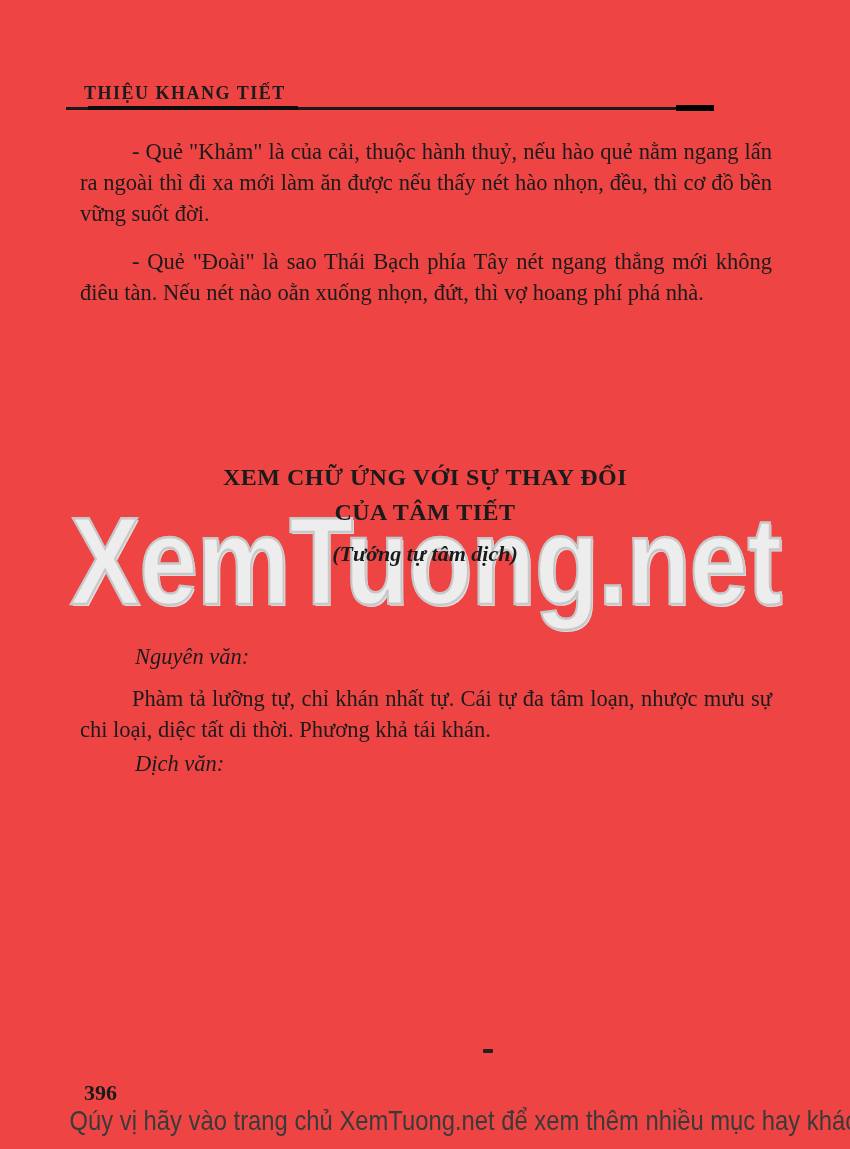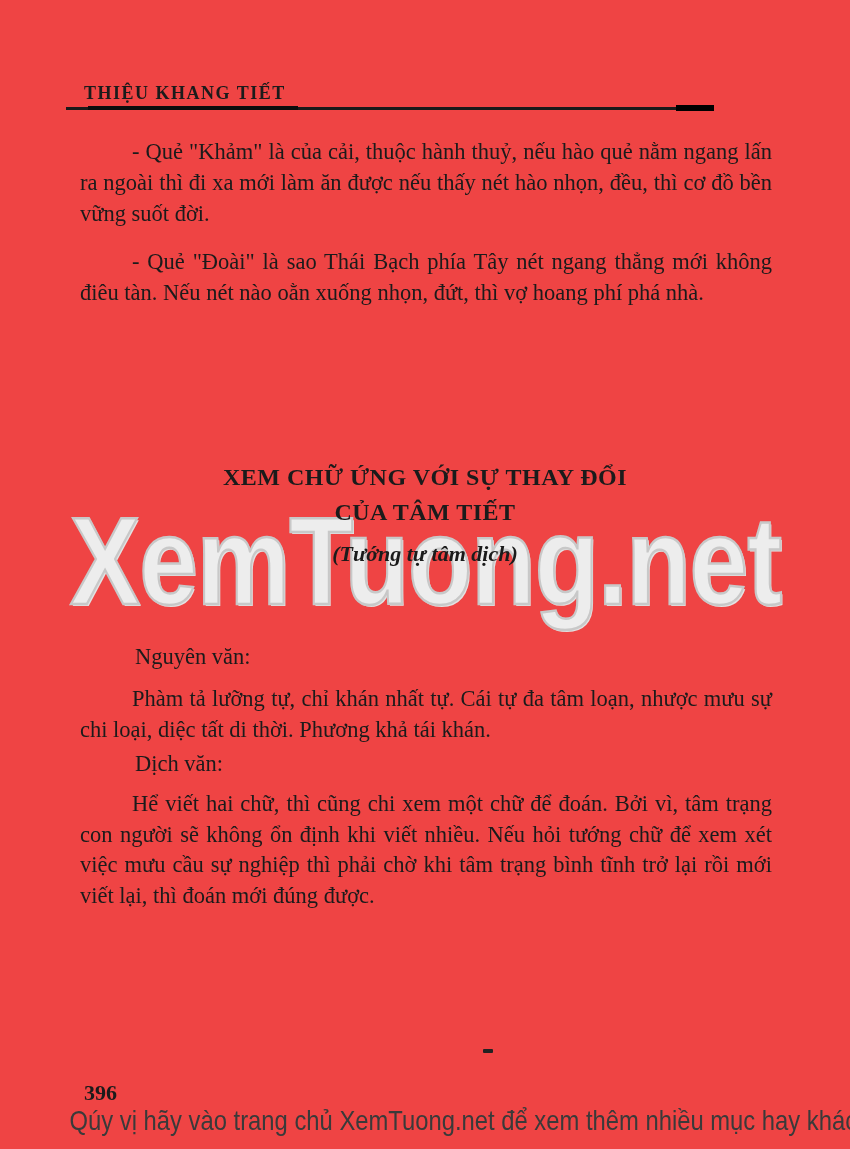--- a/index.html
+++ b/index.html
@@ -92,6 +92,7 @@
     position: absolute;
     left: 135px;
     font-size: 22.5px;
+    font-style: italic;
     color: var(--ink);
     z-index: 2;
   }

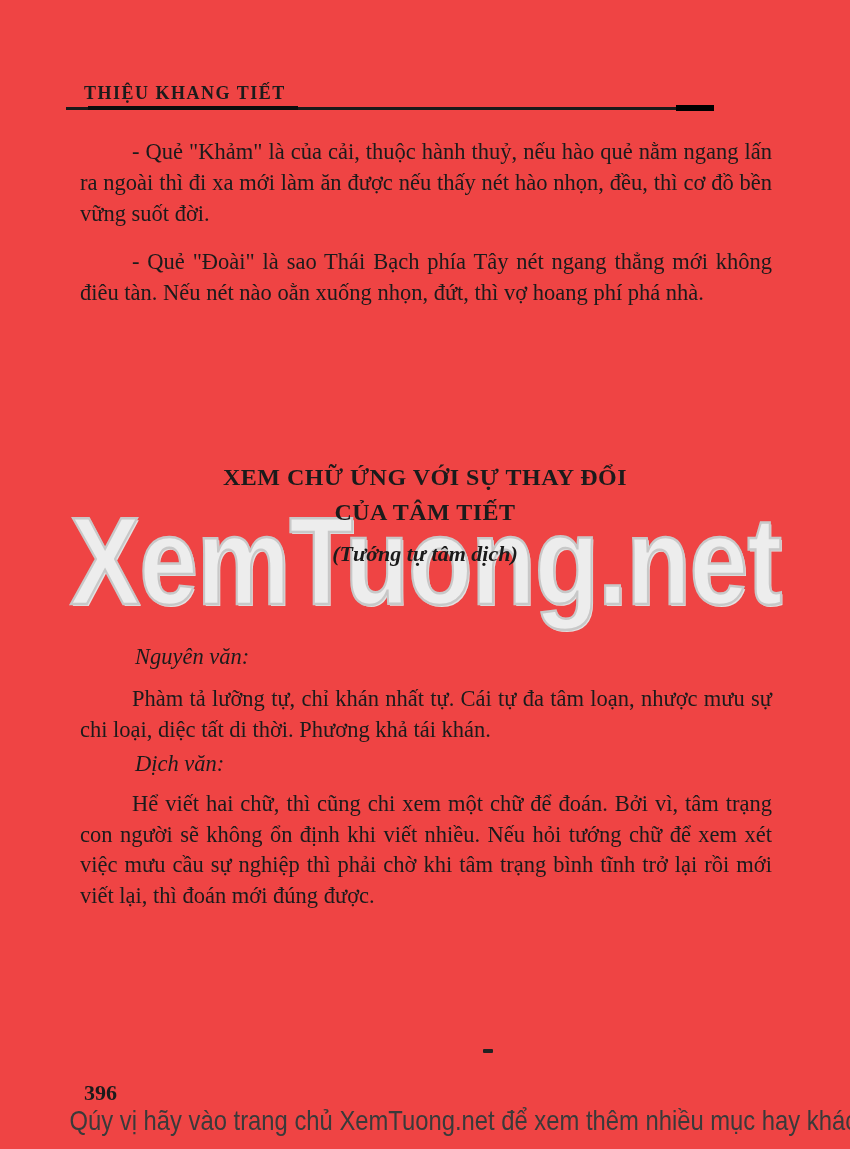--- a/index.html
+++ b/index.html
@@ -177,7 +177,6 @@
   <p class="para p3">Phàm tả lưỡng tự, chỉ khán nhất tự. Cái tự đa tâm loạn, nhược mưu sự chi loại, diệc tất di thời. Phương khả tái khán.</p>
 
   <div class="block-label label-translation">Dịch văn:</div>
-  <p class="para p4">Hể viết hai chữ, thì cũng chi xem một chữ để đoán. Bởi vì, tâm trạng con người sẽ không ổn định khi viết nhiều. Nếu hỏi tướng chữ để xem xét việc mưu cầu sự nghiệp thì phải chờ khi tâm trạng bình tĩnh trở lại rồi mới viết lại, thì đoán mới đúng được.</p>
 
   <div class="ink-speck"></div>
 

